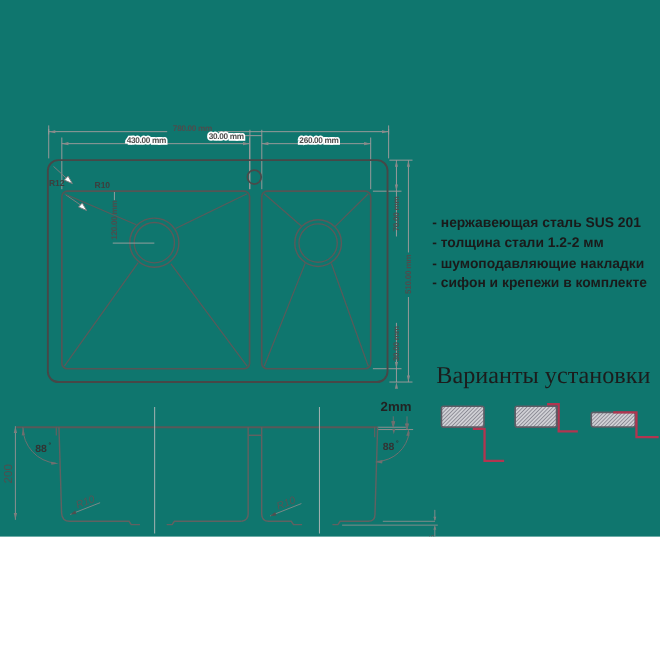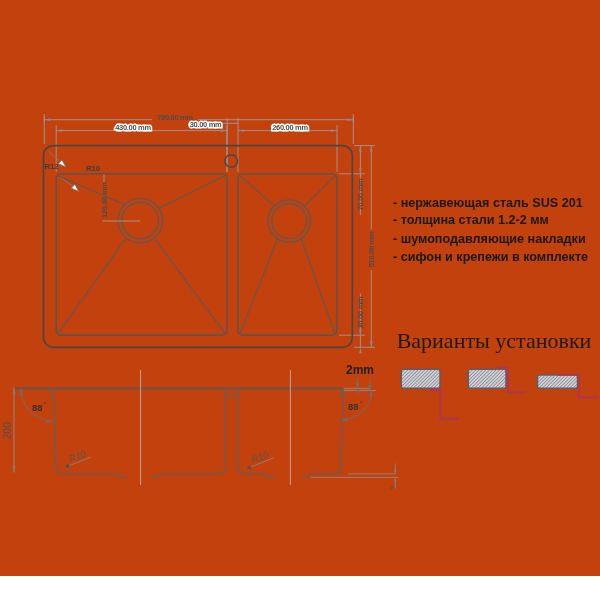--- a/index.html
+++ b/index.html
@@ -3,7 +3,7 @@
 <meta charset="utf-8">
 <style>
   html,body{margin:0;padding:0;background:#ffffff;}
-  .page{position:relative;width:600px;height:576px;background:#c2410c;overflow:hidden;
+  .page{position:relative;width:600px;height:488px;background:#0f766e;overflow:hidden;
         font-family:"Liberation Sans", sans-serif;}
   svg{position:absolute;left:0;top:0;filter:blur(0.3px);}
   .dimtxt{font-family:"Liberation Sans", sans-serif;font-size:7.5px;font-weight:bold;letter-spacing:-0.3px;fill:#4d4d4d;}

